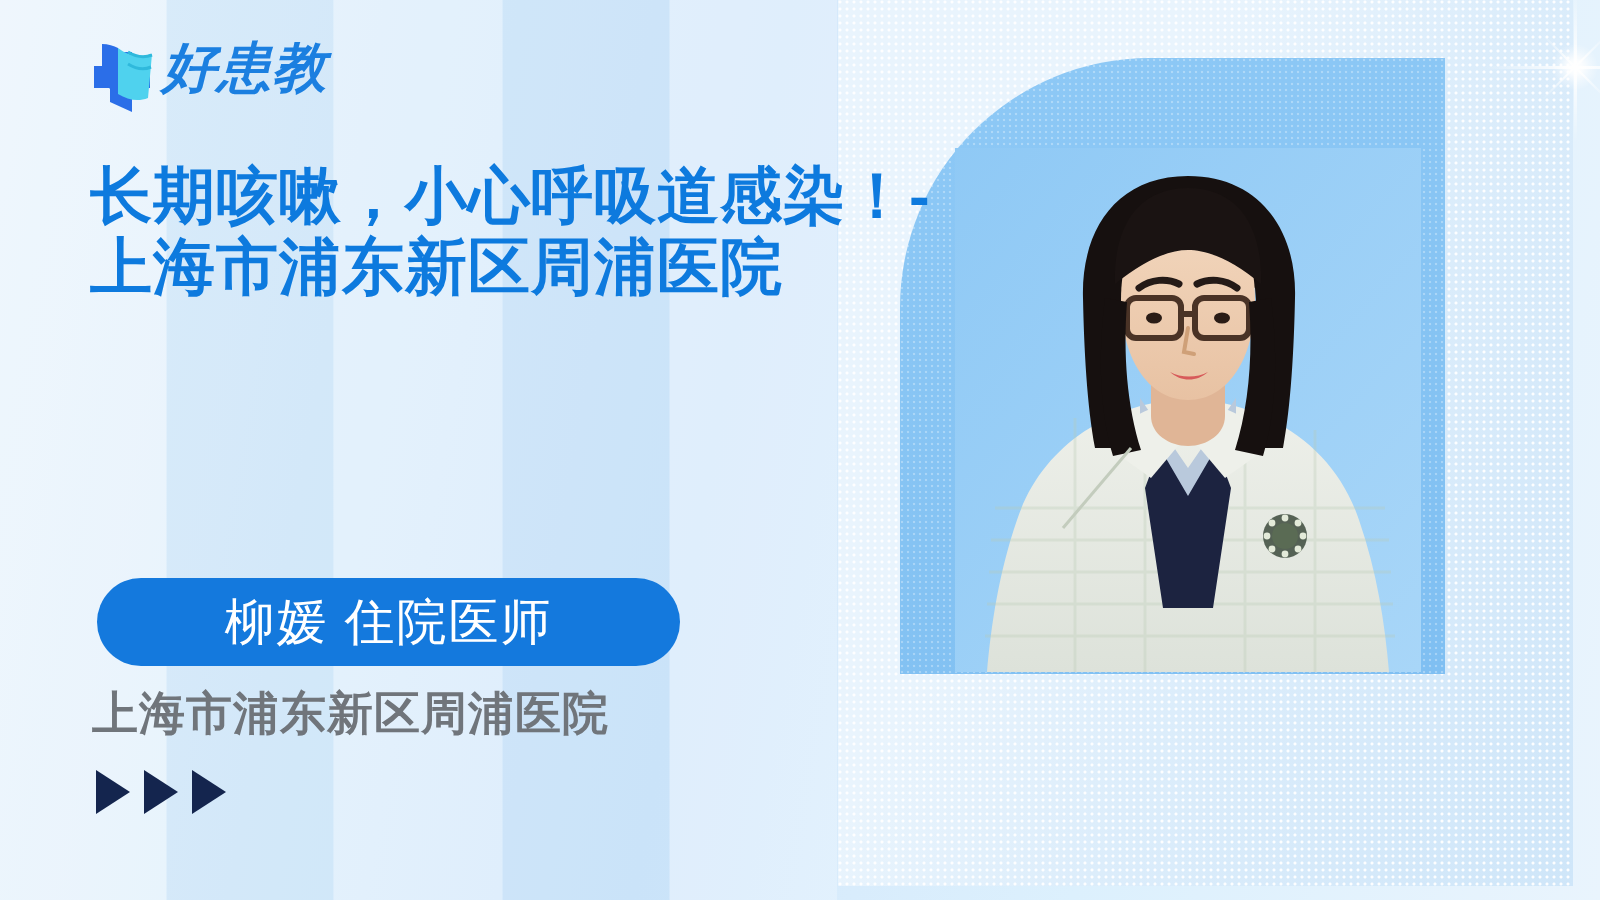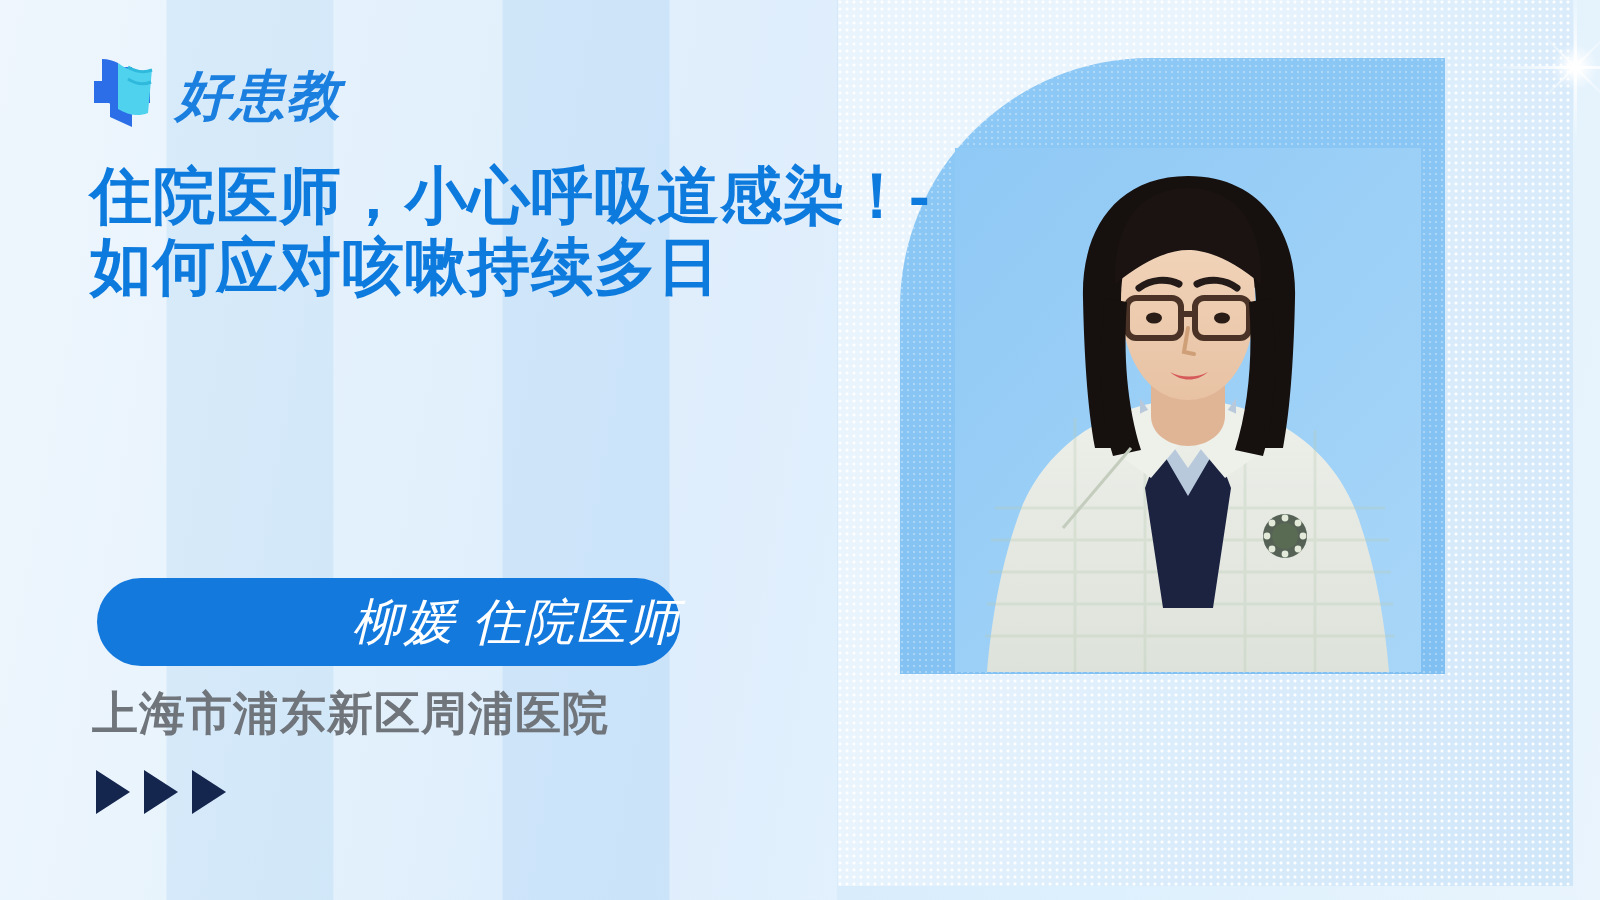--- a/index.html
+++ b/index.html
@@ -107,10 +107,9 @@
   .logo-row {
     position: absolute;
     left: 88px;
-    top: 55px;
+    top: 40px;
     display: flex;
-    align-items: center;
-    gap: 14px;
+    gap: 0;
   }
   .logo-mark { width: 74px; height: 80px; display: block; }
   .logo-text {

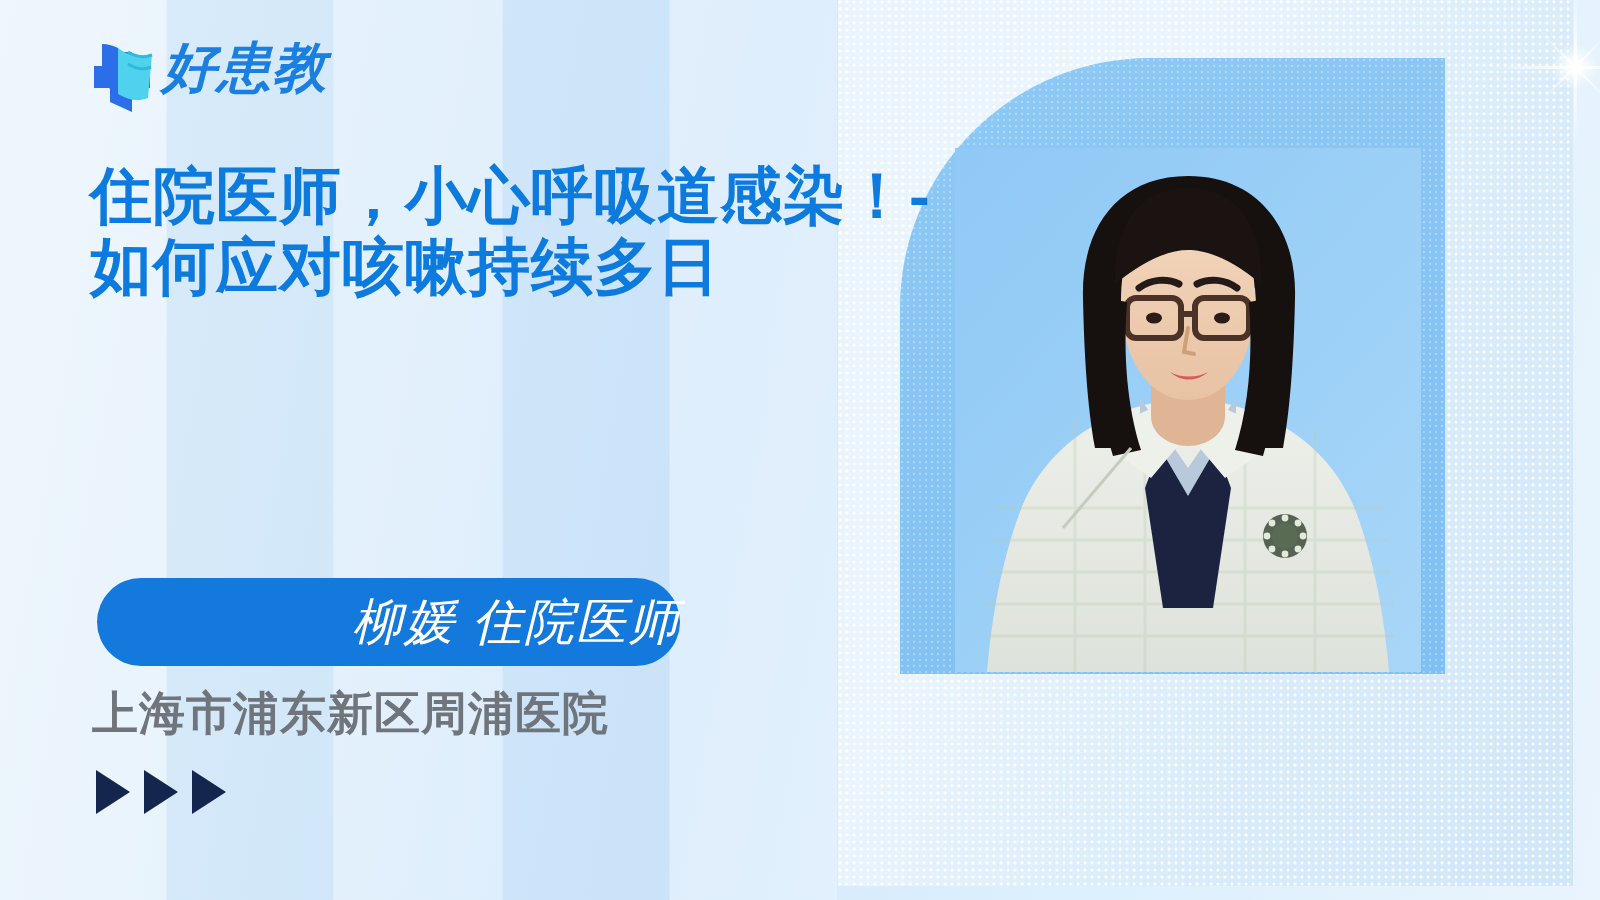--- a/index.html
+++ b/index.html
@@ -309,7 +309,7 @@
     <span class="logo-text">好患教</span>
   </div>
 
-  <div class="headline">住院医师，小心呼吸道感染！- 如何应对咳嗽持续多日</div>
+  <div class="headline">长期咳嗽，小心呼吸道感染！- 上海市浦东新区周浦医院</div>
 
   <div class="badge">
     <span class="badge-text">柳媛 住院医师</span>

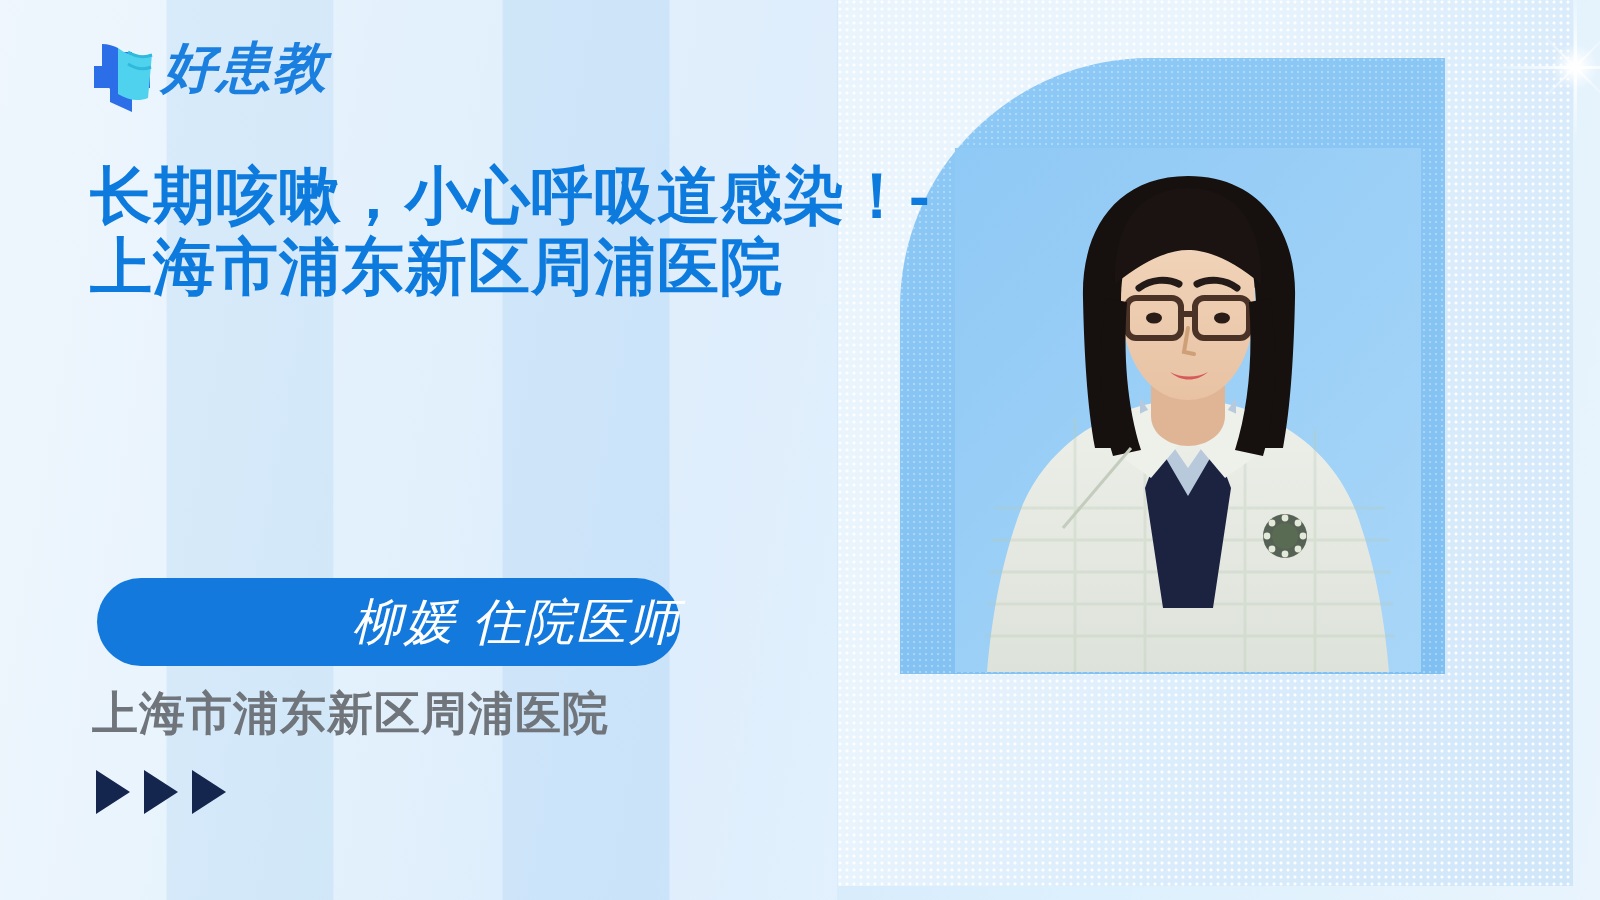--- a/index.html
+++ b/index.html
@@ -144,8 +144,7 @@
     background: #1479dd;
     display: flex;
     align-items: center;
-    justify-content: flex-end;
-    font-style: italic;
+    justify-content: center;
   }
   .badge-text {
     color: #ffffff;

